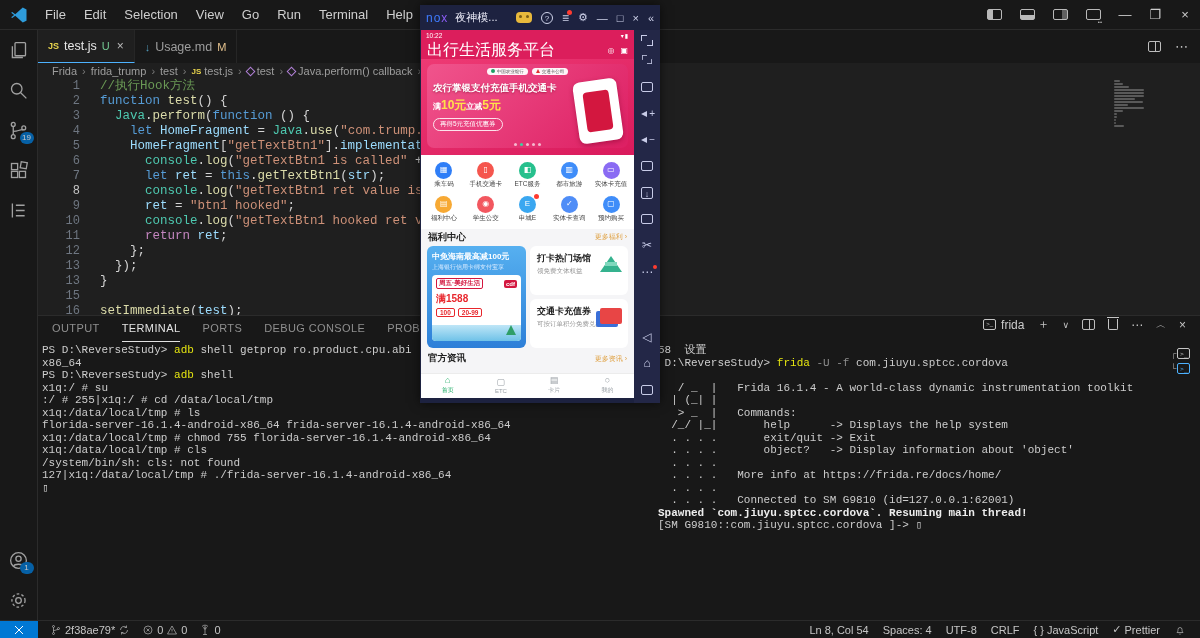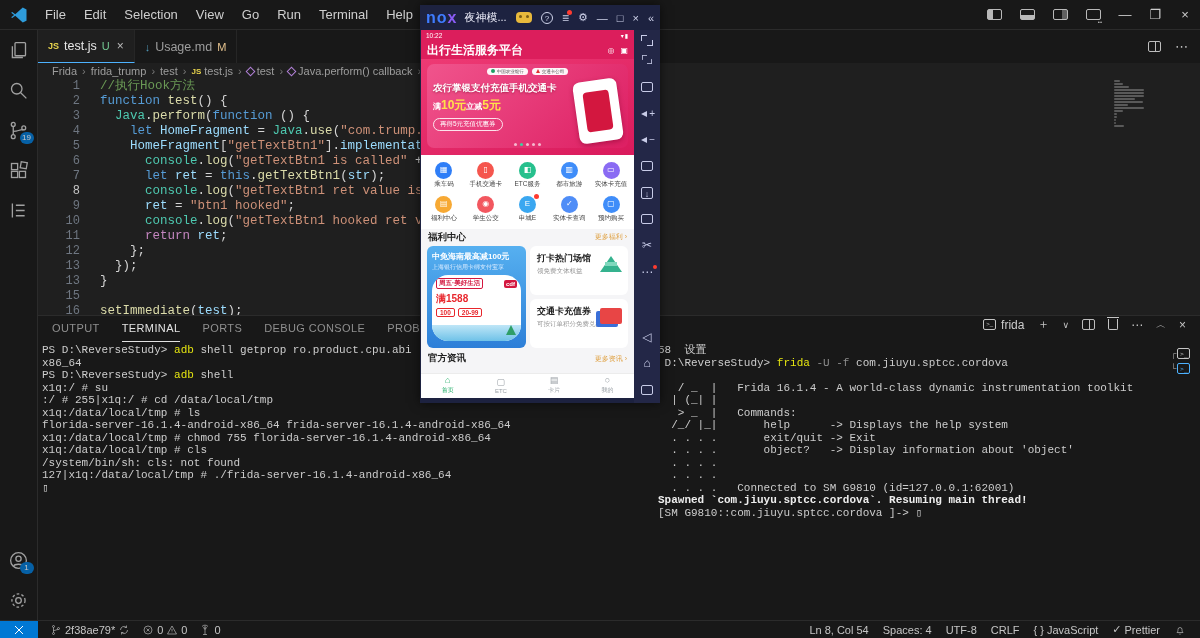--- a/index.html
+++ b/index.html
@@ -86,7 +86,7 @@
   
   .nox{position:absolute;left:420px;top:5px;width:240px;height:398px;background:#1d2240;z-index:50;box-shadow:0 0 10px rgba(0,0,0,.6)}
   .nox-titlebar{height:25px;display:flex;align-items:center;padding:0 6px;gap:7px}
-  .nox-logo{font-weight:bold;font-size:16px;letter-spacing:1px}
+  .nox-logo{font-weight:normal;font-size:12px;letter-spacing:1px}
   .nox-logo .b{color:#3f7cff}.nox-logo .p{color:#8a5cf5}
   .nox-title{color:#e8e8f5;font-size:11px}
   .nox-acts{margin-left:auto;display:flex;align-items:center;gap:9px;color:#cfd3ea;font-size:11px}

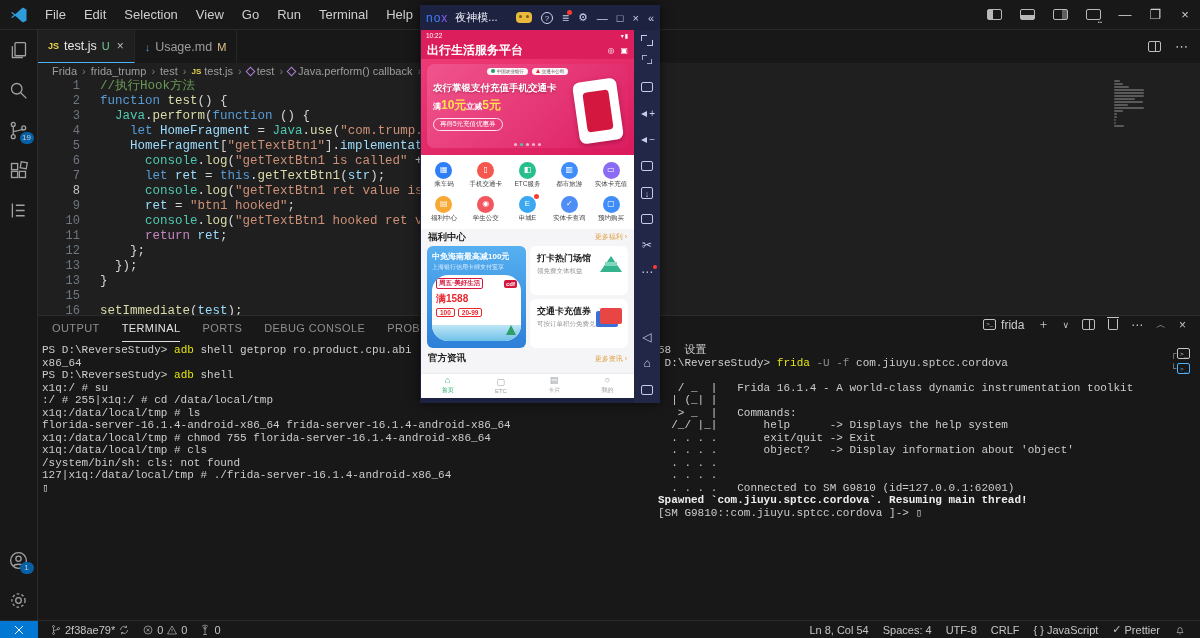--- a/index.html
+++ b/index.html
@@ -100,7 +100,7 @@
   .app-status{height:12px;background:#dc1e5c;color:#fff;font-size:6.5px;display:flex;align-items:center;padding:0 5px}
   .app-status .r{margin-left:auto;letter-spacing:1px;font-size:6px}
   .app-header{height:17px;background:#dc1e5c;color:#fff;display:flex;align-items:center;padding:0 6px}
-  .app-title{font-size:12px;font-weight:bold}
+  .app-title{font-size:16px;font-weight:normal}
   .app-header .hico{margin-left:auto;display:flex;gap:6px;font-size:8px}
   .app-banner{height:98px;background:linear-gradient(160deg,#ee3a74,#d91a5c);padding:5px 6px 3px;position:relative}
   .banner-card{height:84px;border-radius:7px;background:linear-gradient(135deg,#f0548c,#dd1f63);position:relative;overflow:hidden;padding:4px 6px}

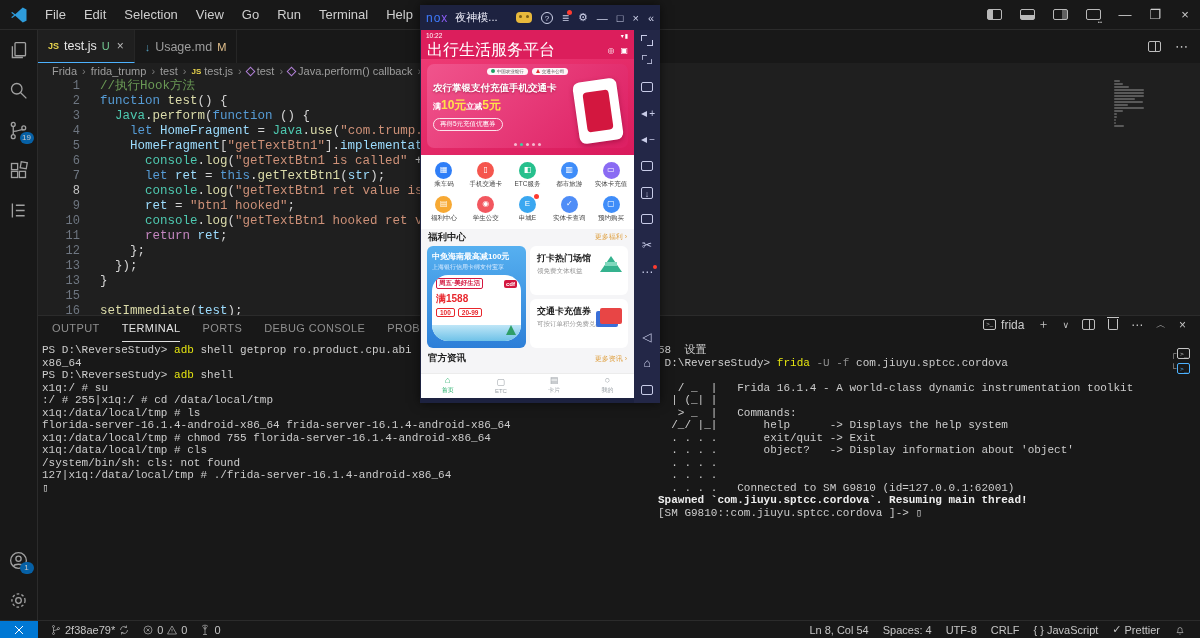--- a/index.html
+++ b/index.html
@@ -130,7 +130,7 @@
   .wf-left{width:99px;border-radius:6px;background:linear-gradient(180deg,#56b0f0,#2d7fd8);padding:5px 5px 4px;color:#fff}
   .wf-l1{font-size:8px;font-weight:bold;white-space:nowrap}
   .wf-l2{font-size:6px;color:#d9ecff;margin-top:1px;white-space:nowrap}
-  .wf-inner{margin-top:3px;background:#fff;border-radius:16px;height:66px;padding:3px 4px;position:relative;overflow:hidden}
+  .wf-inner{margin-top:3px;background:#fff;border-radius:4px;height:66px;padding:3px 4px;position:relative;overflow:hidden}
   .wf-inner .row1{display:flex;align-items:center;gap:2px}
   .wk-txt{color:#d3173f;font-size:6.5px;font-weight:bold;border:1px solid #d3173f;padding:0 2px;border-radius:2px}
   .cdf{background:#d3173f;color:#fff;font-size:6px;font-weight:bold;border-radius:2px;padding:1px 2px;margin-left:auto}

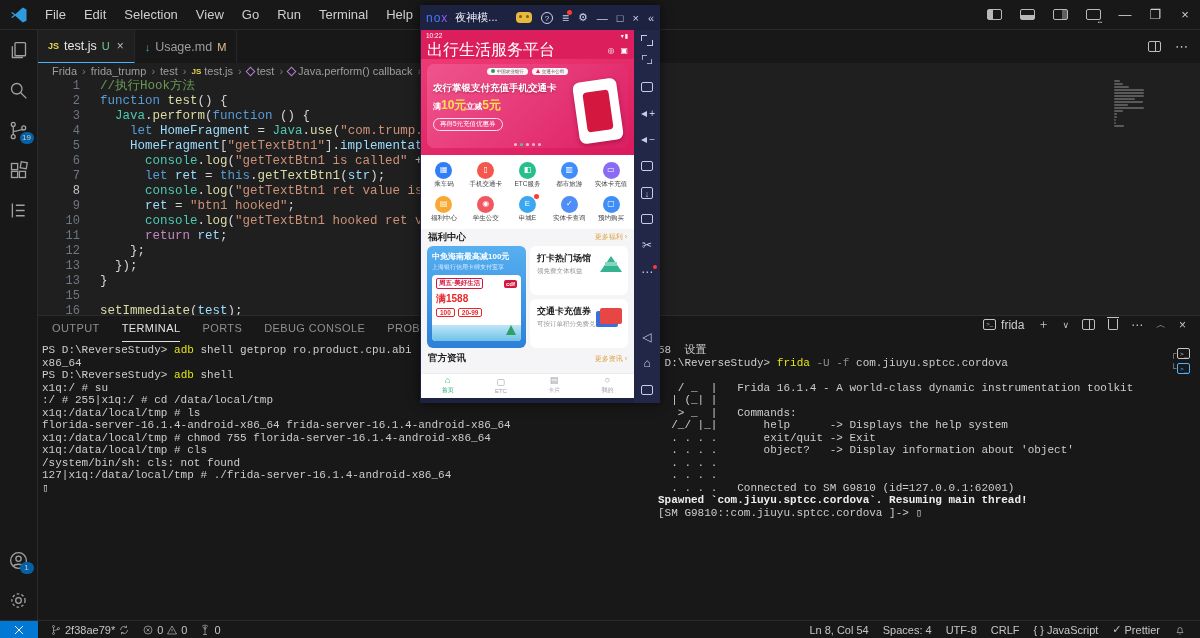--- a/index.html
+++ b/index.html
@@ -408,6 +408,7 @@
         <div class="term-line"><span class="t-w">  . . . .       exit/quit -&gt; Exit</span></div>
         <div class="term-line"><span class="t-w">  . . . .       object?   -&gt; Display information about 'object'</span></div>
         <div class="term-line"><span class="t-w">  . . . .</span></div>
+        <div class="term-line"><span class="t-w">  . . . .   More info at https://frida.re/docs/home/</span></div>
         <div class="term-line"><span class="t-w">  . . . .</span></div>
         <div class="term-line"><span class="t-w">  . . . .   Connected to SM G9810 (id=127.0.0.1:62001)</span></div>
         <div class="term-line"><span class="t-wb">Spawned `com.jiuyu.sptcc.cordova`. Resuming main thread!</span></div>

